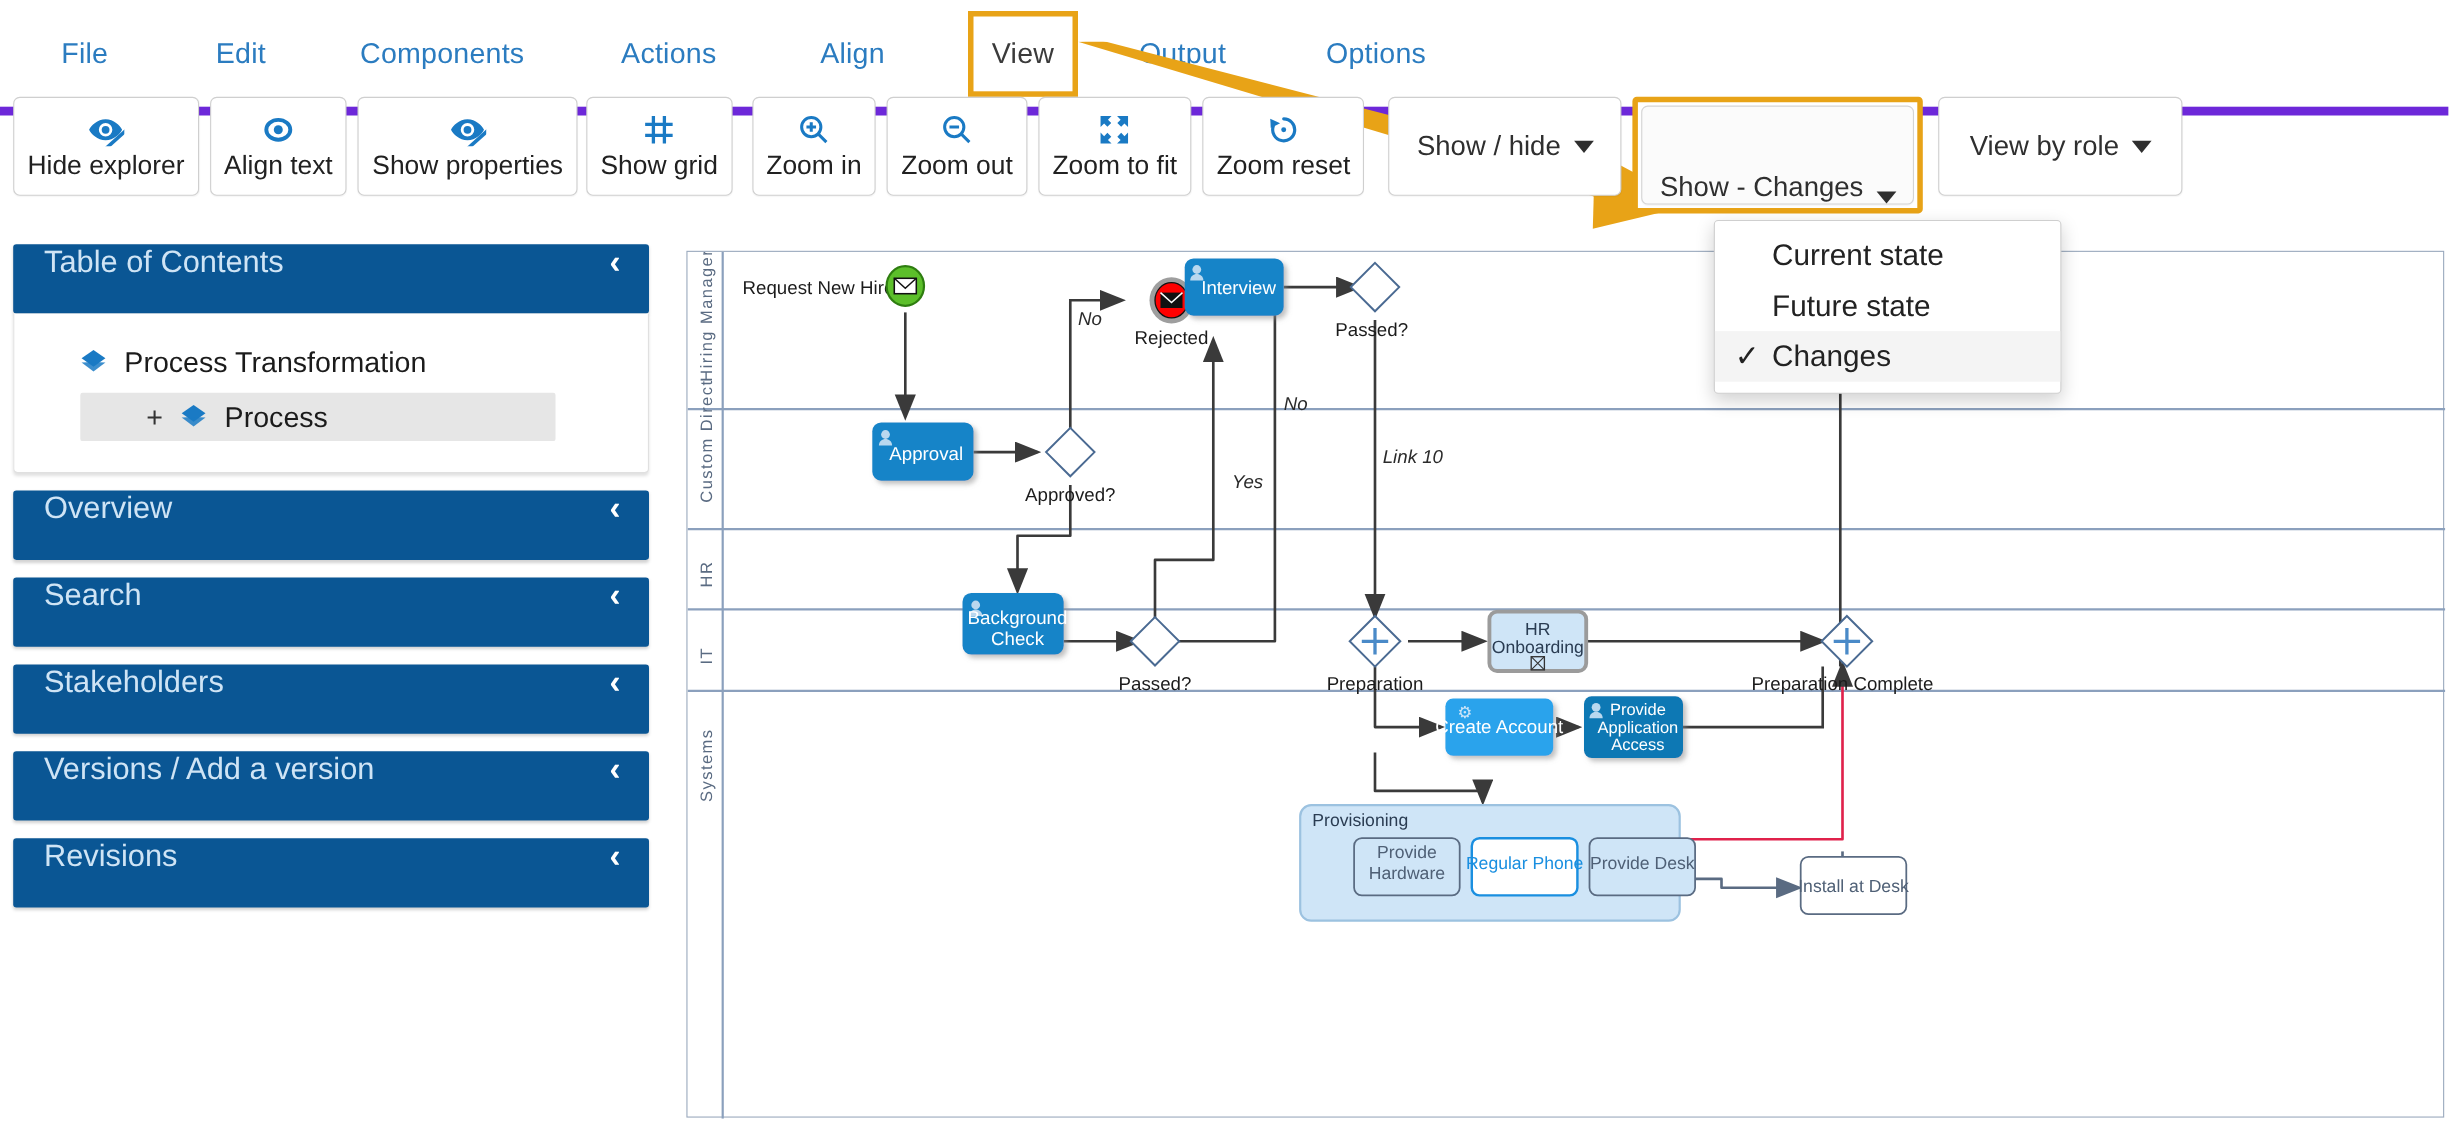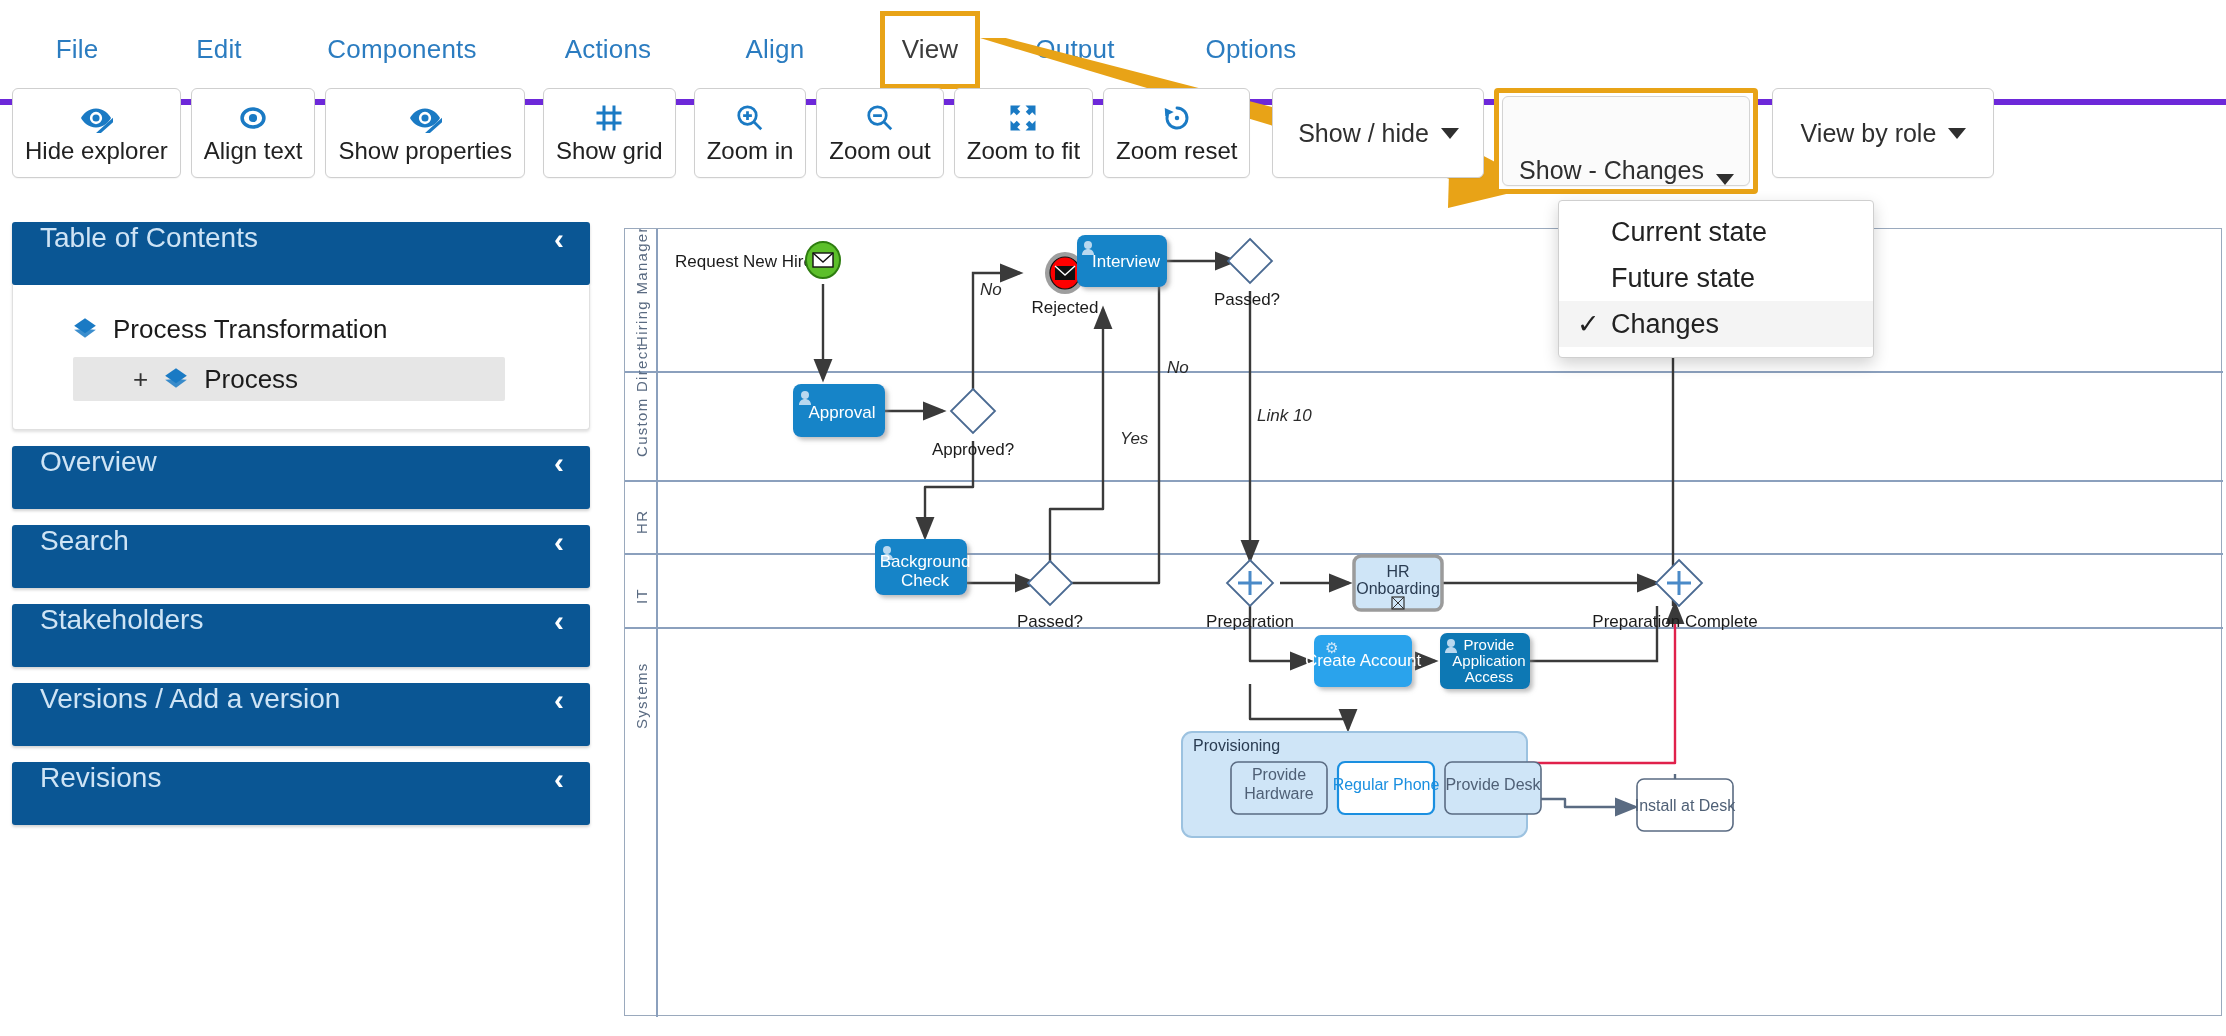--- a/index.html
+++ b/index.html
@@ -15,7 +15,7 @@
   
   .menubar {
     position: absolute; left: 0; top: 0; width: 2226px; height: 105px;
-    border-bottom: 6px solid #6d28d9;
+    border-bottom: 8px solid #6d28d9;
     display: flex; align-items: center;
   }
   .menu-item {

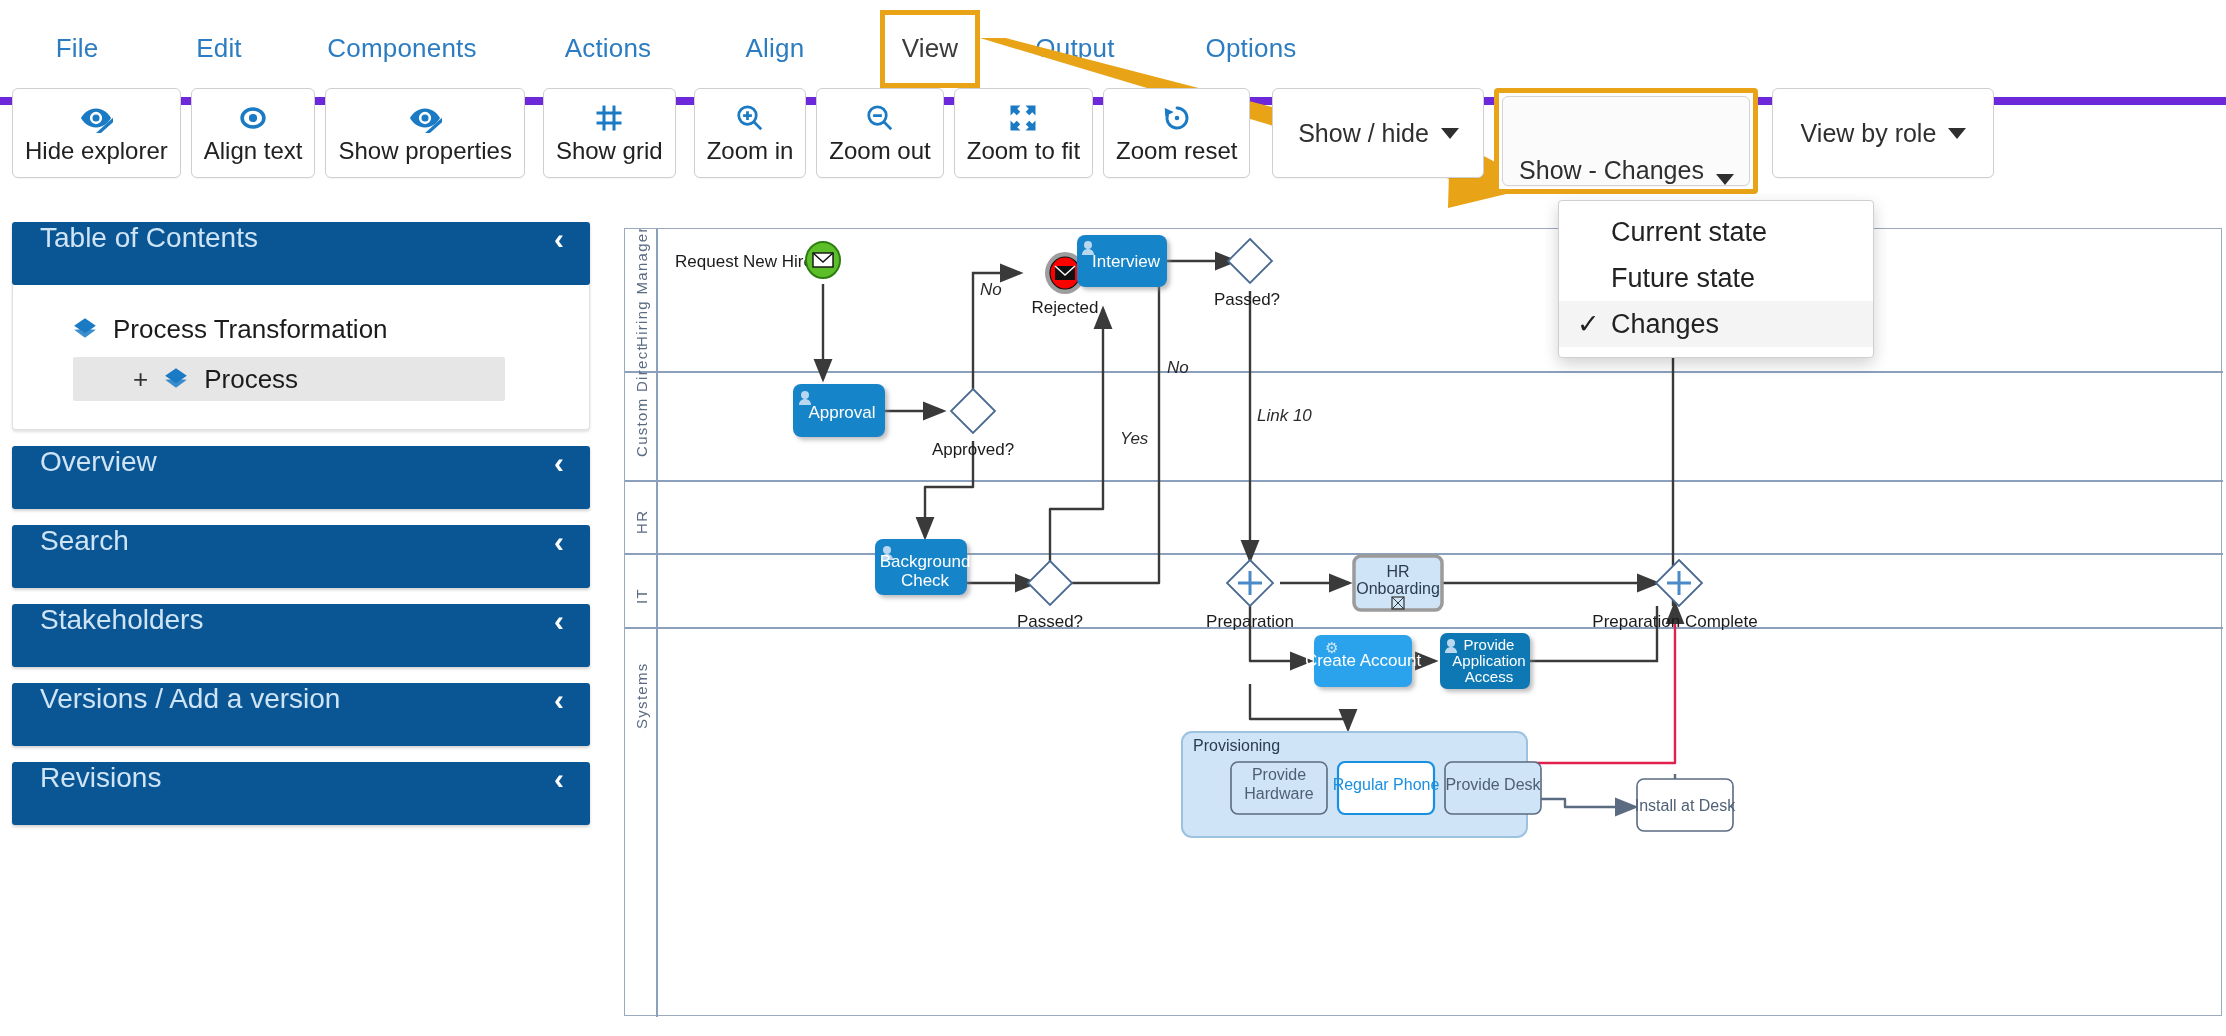--- a/index.html
+++ b/index.html
@@ -162,7 +162,7 @@
       <span class="lbl">Show properties</span>
     </div>
 
-    <div class="tbtn" style="margin-left:18px;width:148px">
+    <div class="tbtn" style="margin-left:8px;width:148px">
       <span class="ico">
         <svg width="32" height="30" viewBox="0 0 24 24">
             <g stroke="#1a7ac4" stroke-width="2.4">

